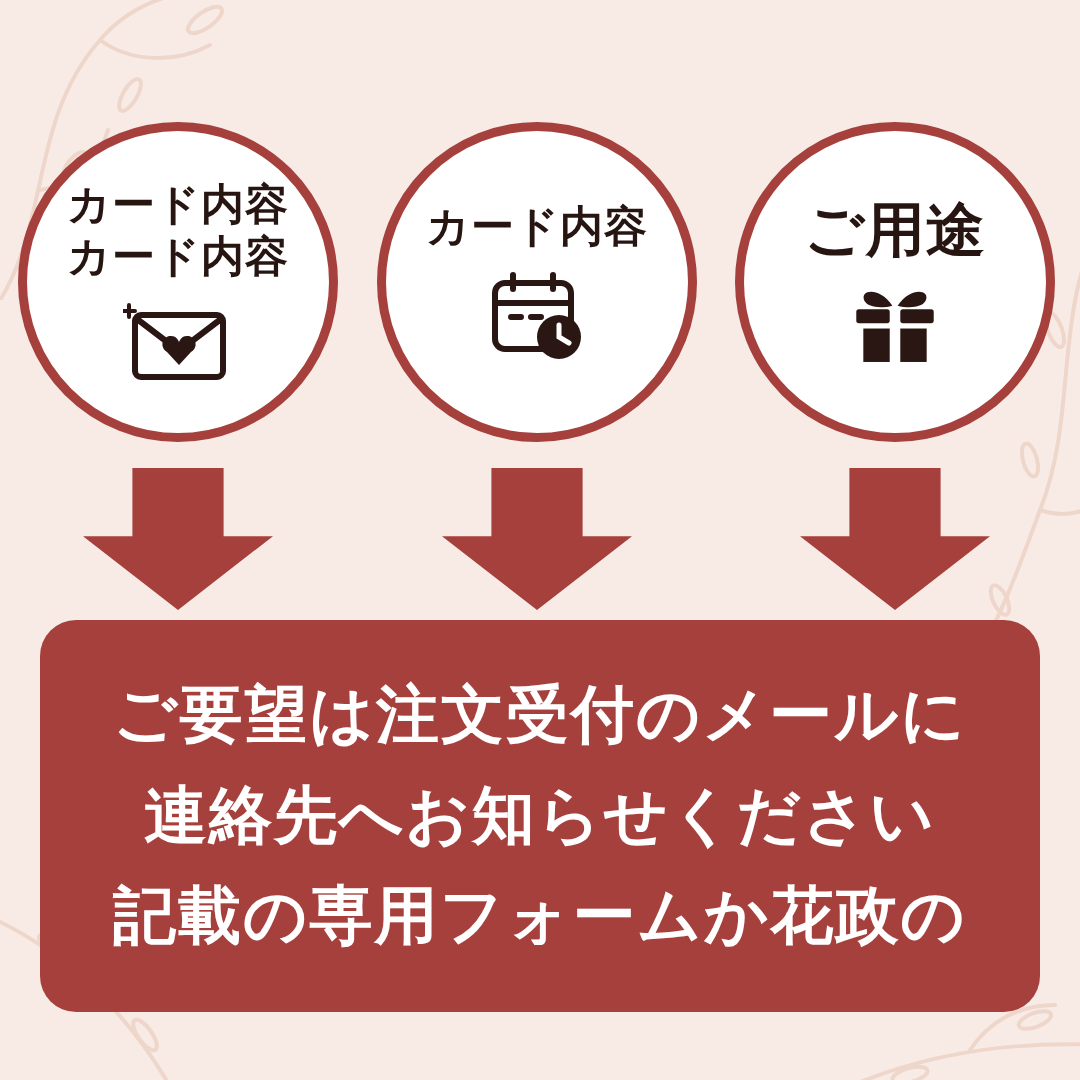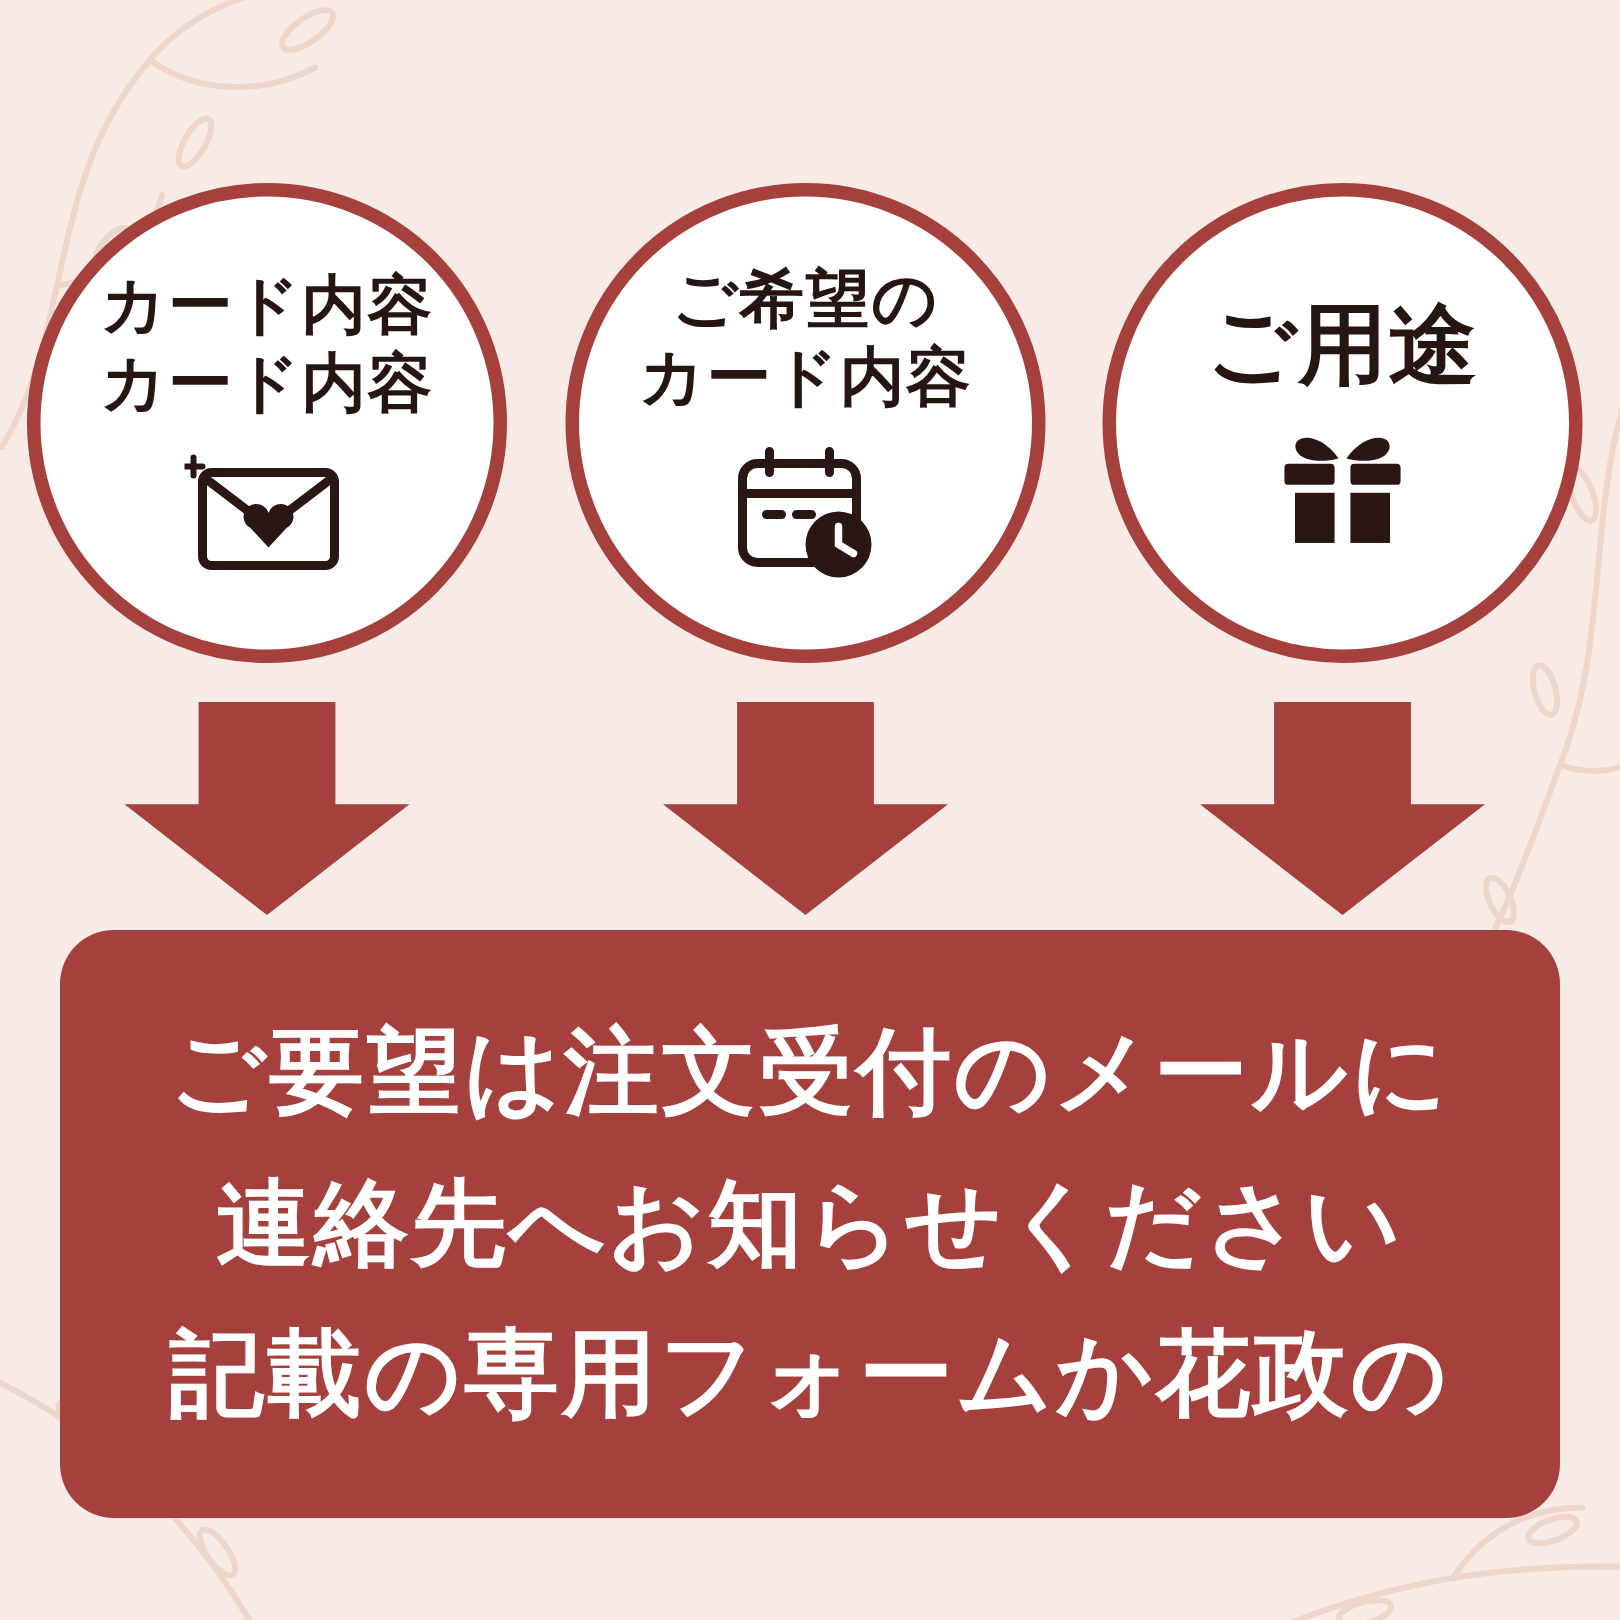--- a/index.html
+++ b/index.html
@@ -122,7 +122,6 @@
 </div>
 
 <div class="circle" style="left:377px;">
-  <span class="label-line">ご希望の</span>
   <span class="label-line">カード内容</span>
   <span class="icon-wrap">
     <svg width="100" height="94" viewBox="0 0 100 94">

